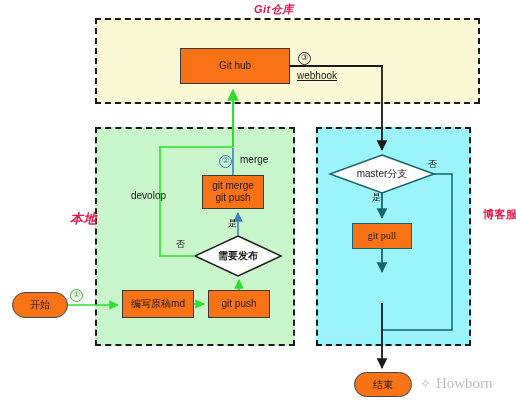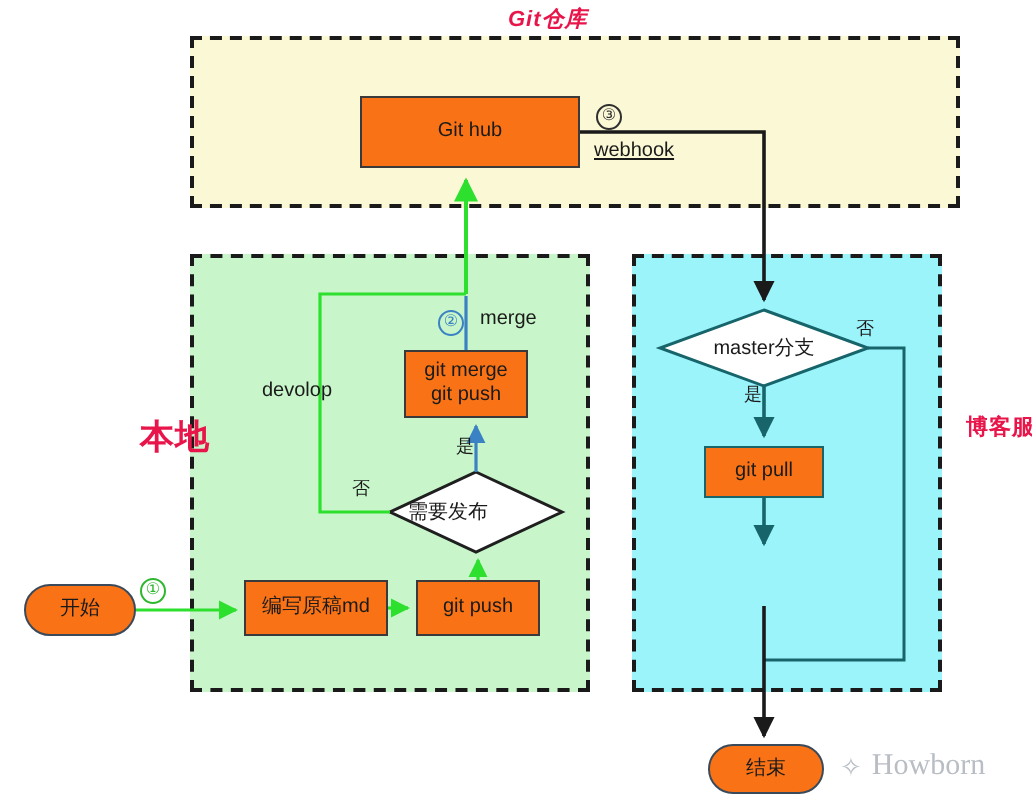--- a/index.html
+++ b/index.html
@@ -58,9 +58,10 @@
     left: 70px; top: 212px;
     width: 14px;
     line-height: 13px;
-    font-size: 17px;
+    font-size: 13px;
     text-align: center;
     word-break: break-all;
+    font-style: italic;
   }
   #title-server {
     left: 483px; top: 208px;

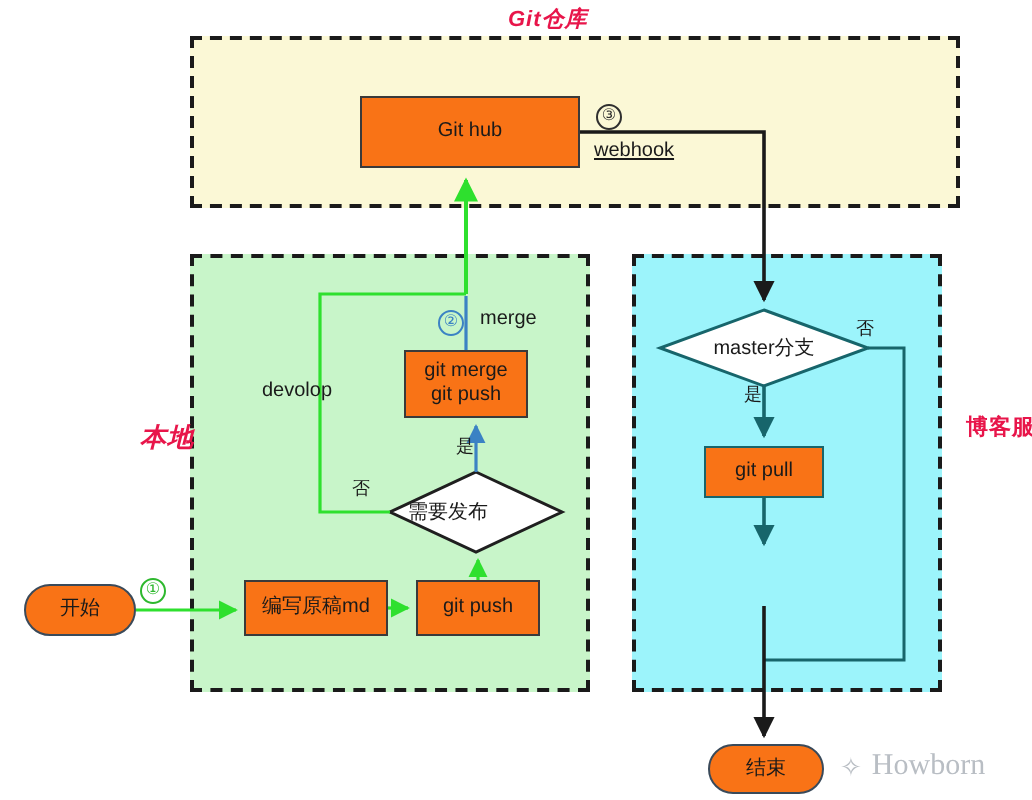--- a/index.html
+++ b/index.html
@@ -87,7 +87,7 @@
     white-space: pre-line;
   }
   .rect-dark { border: 1.5px solid #3a3a3a; }
-  .rect-teal { border: 1.5px solid #17656b; }
+  .rect-teal { border: 1.5px solid #17656b; font-family: Liberation Serif, serif; }
   .stadium {
     border: 1.5px solid #3a4a5a;
     border-radius: 18px;

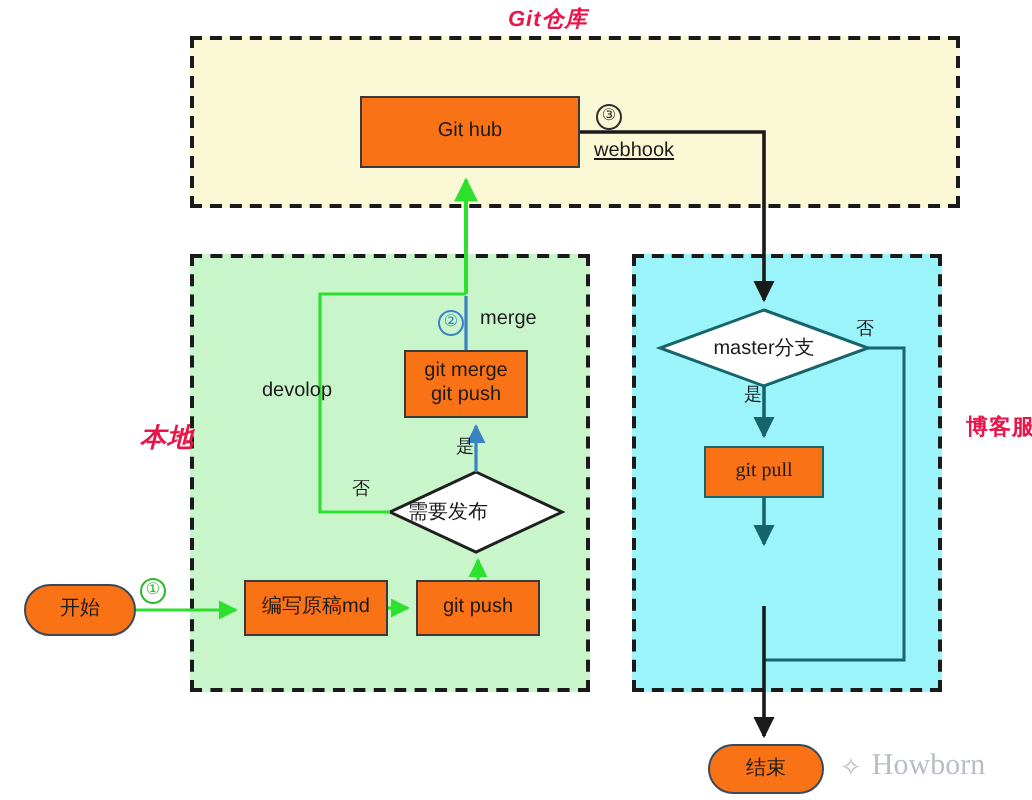--- a/index.html
+++ b/index.html
@@ -114,7 +114,7 @@
     pointer-events: none;
   }
   .diamond-wrap > .dlabel { position: relative; z-index: 2; }
-  #dia-publish { left: 181px; top: 236px; width: 86px; height: 40px; }
+  #dia-publish { left: 195px; top: 236px; width: 86px; height: 40px; font-weight: bold; }
   #dia-master  { left: 330px; top: 155px; width: 104px; height: 38px; }
 
   

